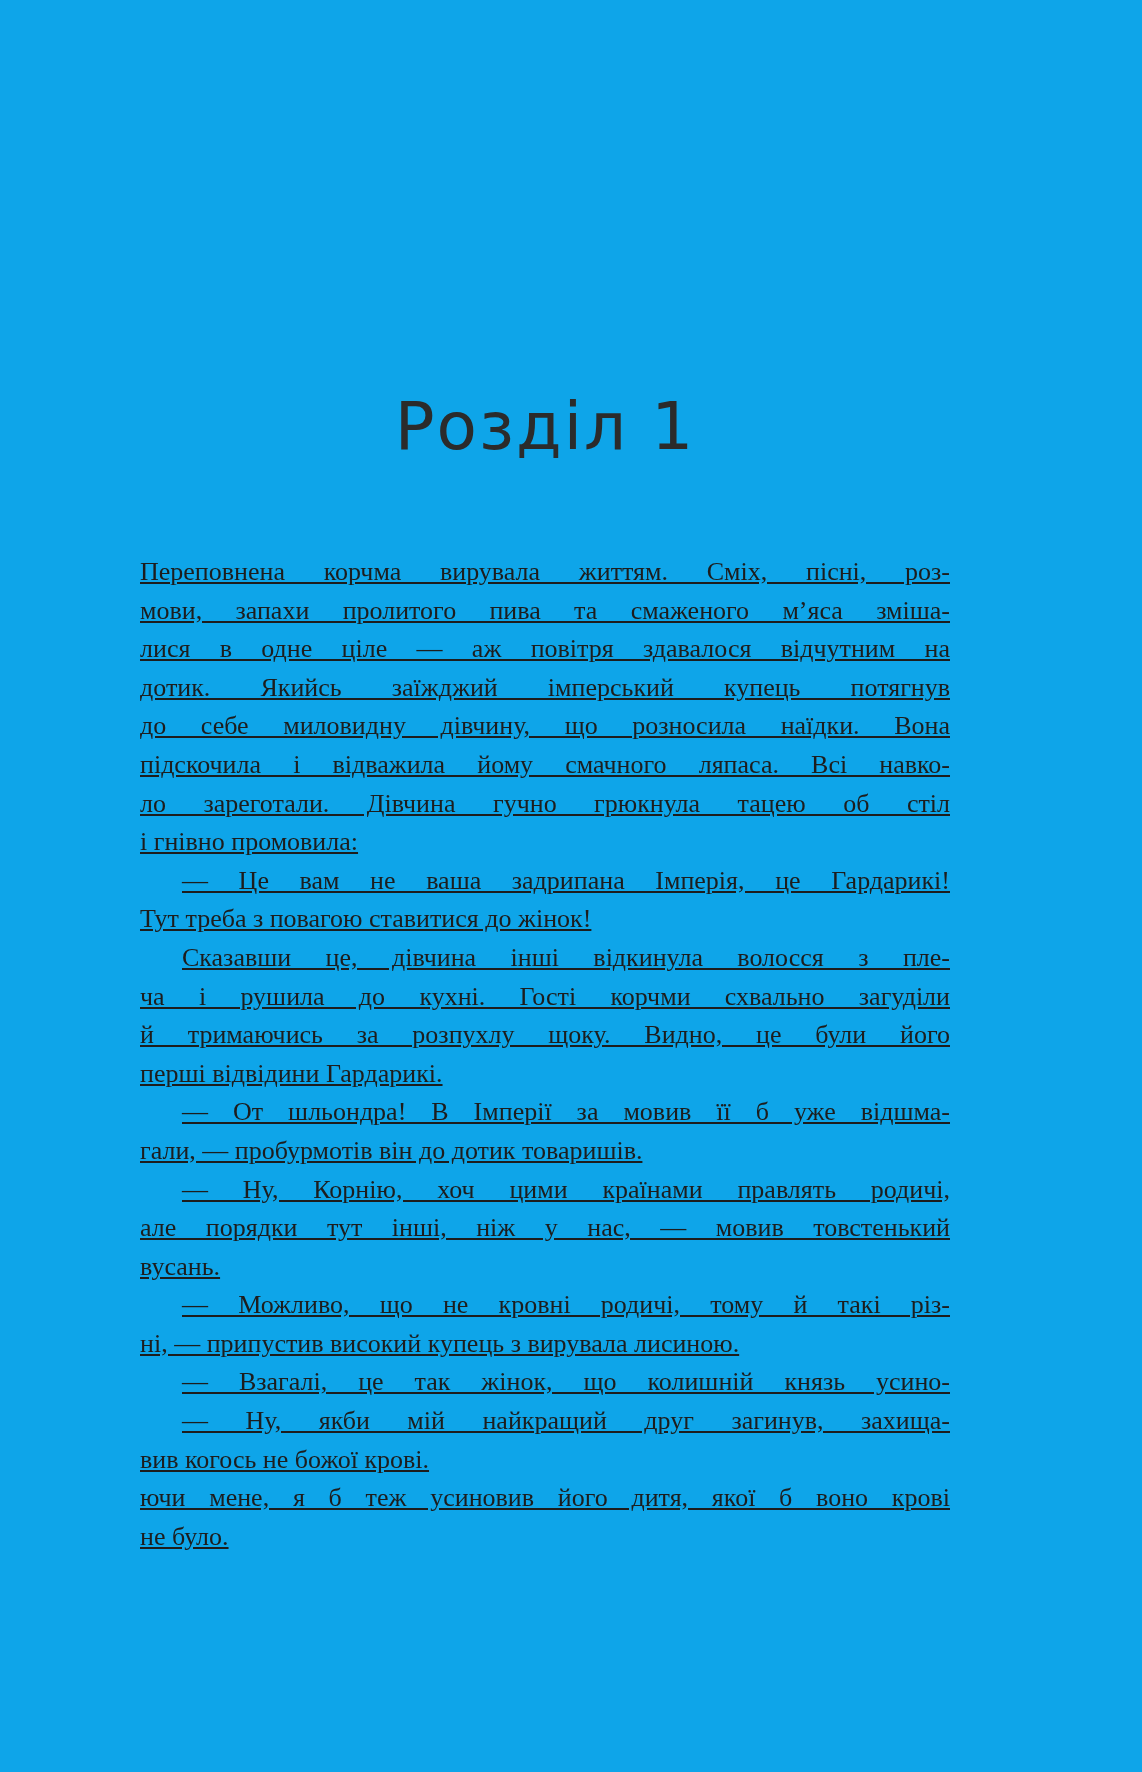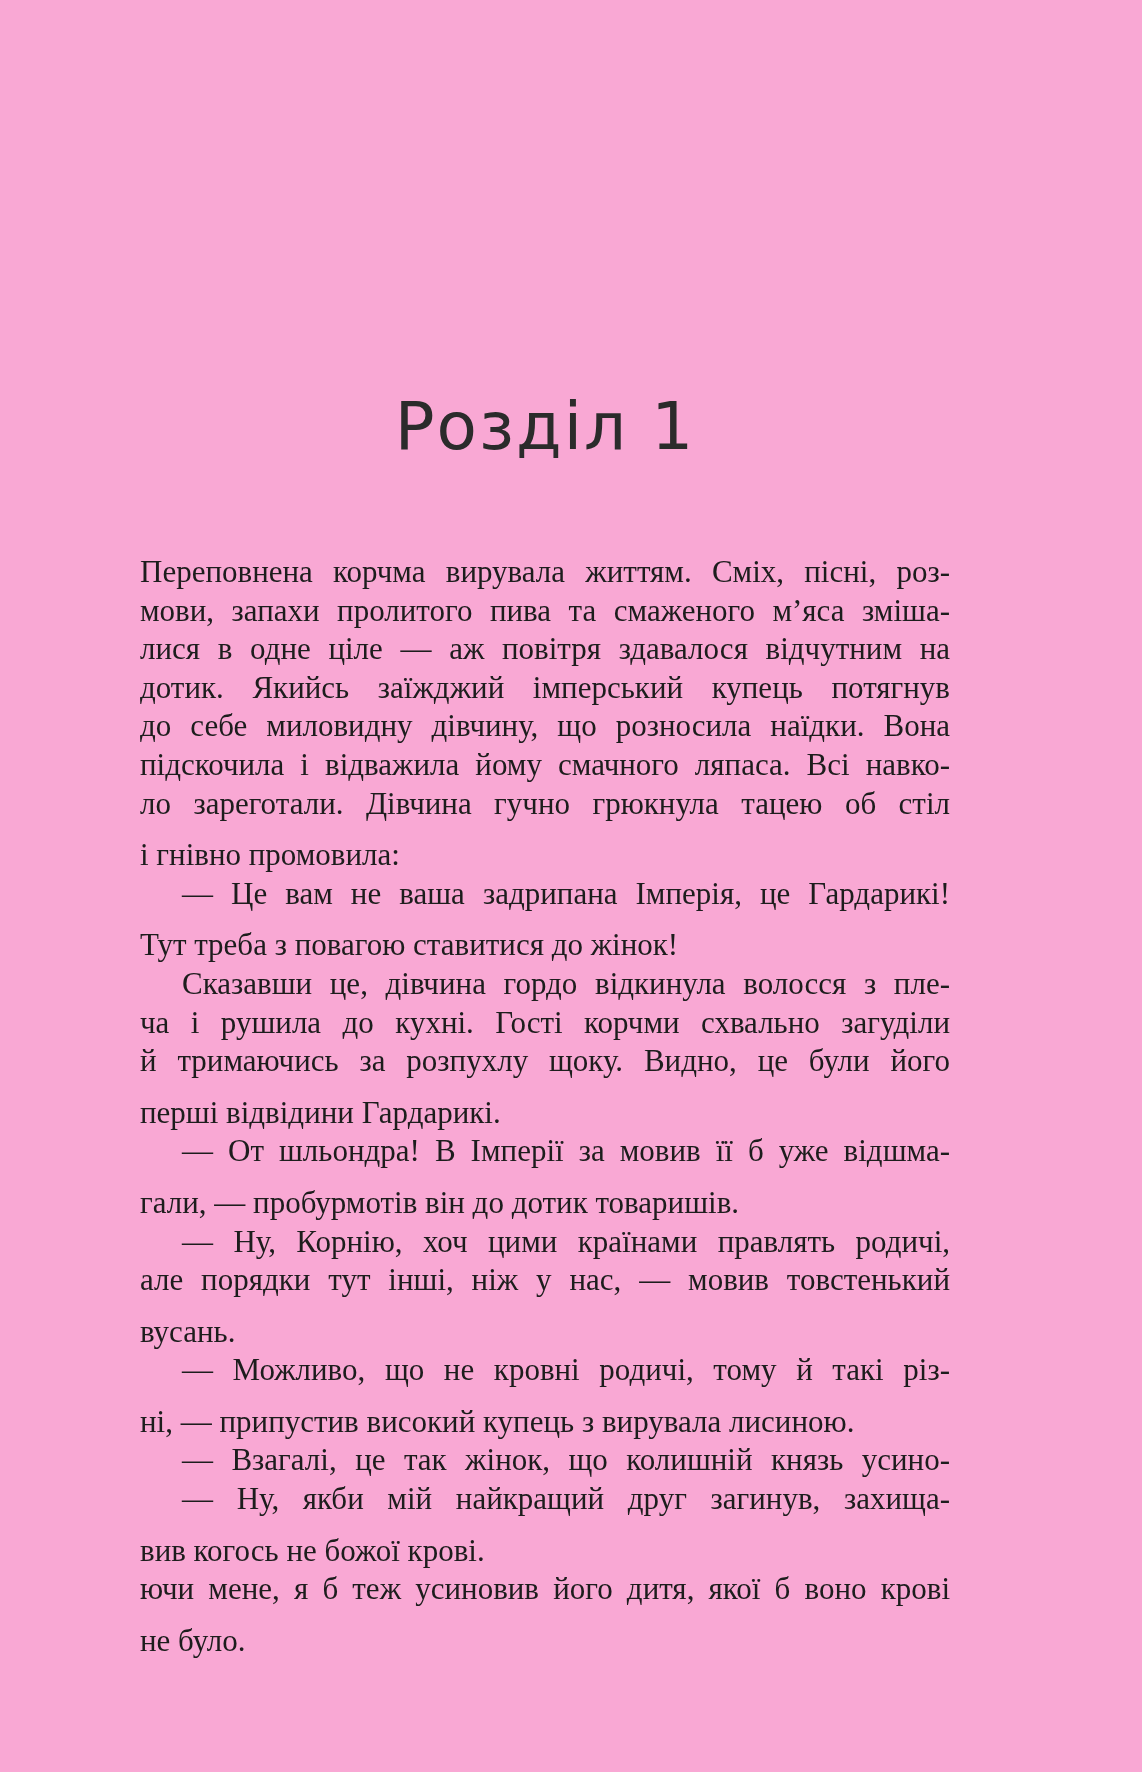--- a/index.html
+++ b/index.html
@@ -11,7 +11,7 @@
     position: relative;
     width: 1142px;
     height: 1772px;
-    background: #f9a8d4;
+    background: #0ea5e9;
     overflow: hidden;
   }
   .chapter-title {

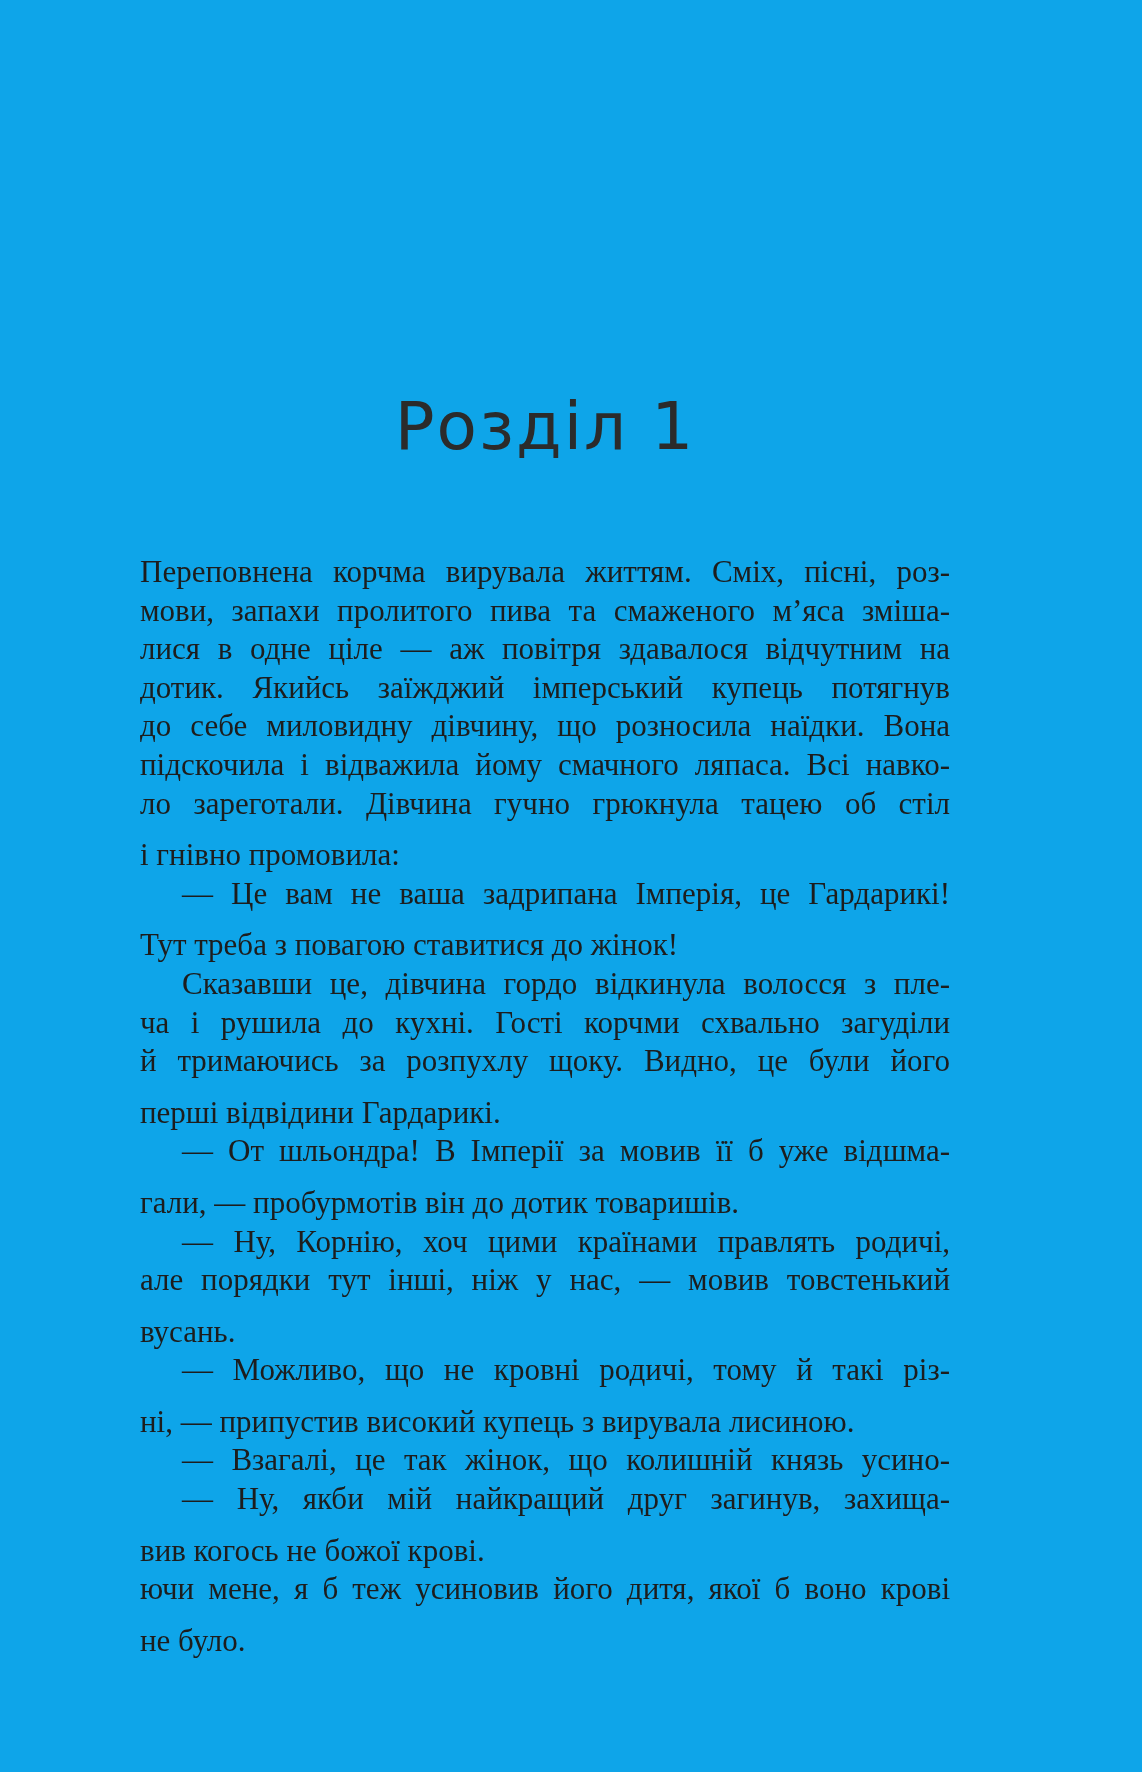--- a/index.html
+++ b/index.html
@@ -34,9 +34,10 @@
     left: 140px;
     width: 810px;
     font-family: "Liberation Serif", "DejaVu Serif", serif;
-    font-size: 31px;
+    font-size: 26px;
     line-height: 38.6px;
     color: #1d1d1d;
+    text-decoration: underline;
   }
   .text-line {
     text-align: justify;

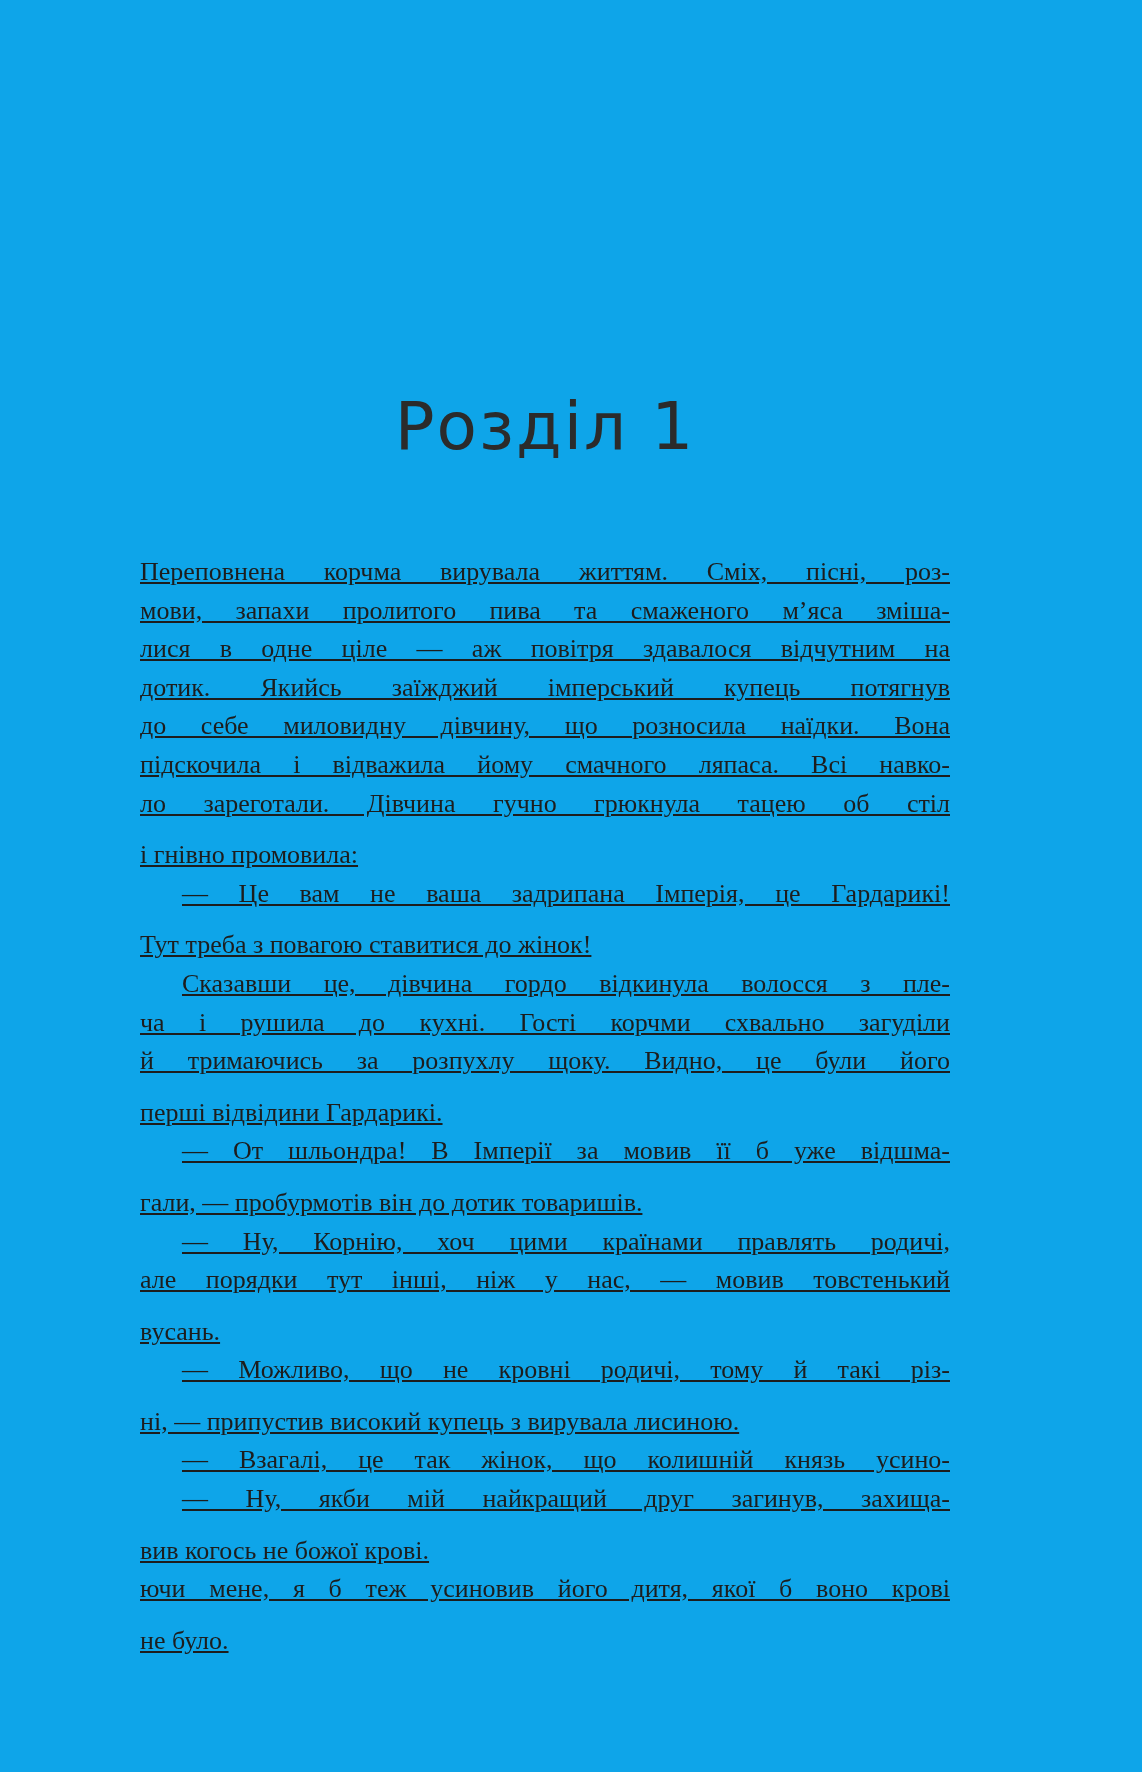--- a/index.html
+++ b/index.html
@@ -46,7 +46,6 @@
   }
   .text-line.para-last {
     text-align-last: left;
-    margin-top: 13px;
   }
   .text-line.para-first-indent {
     text-indent: 42px;

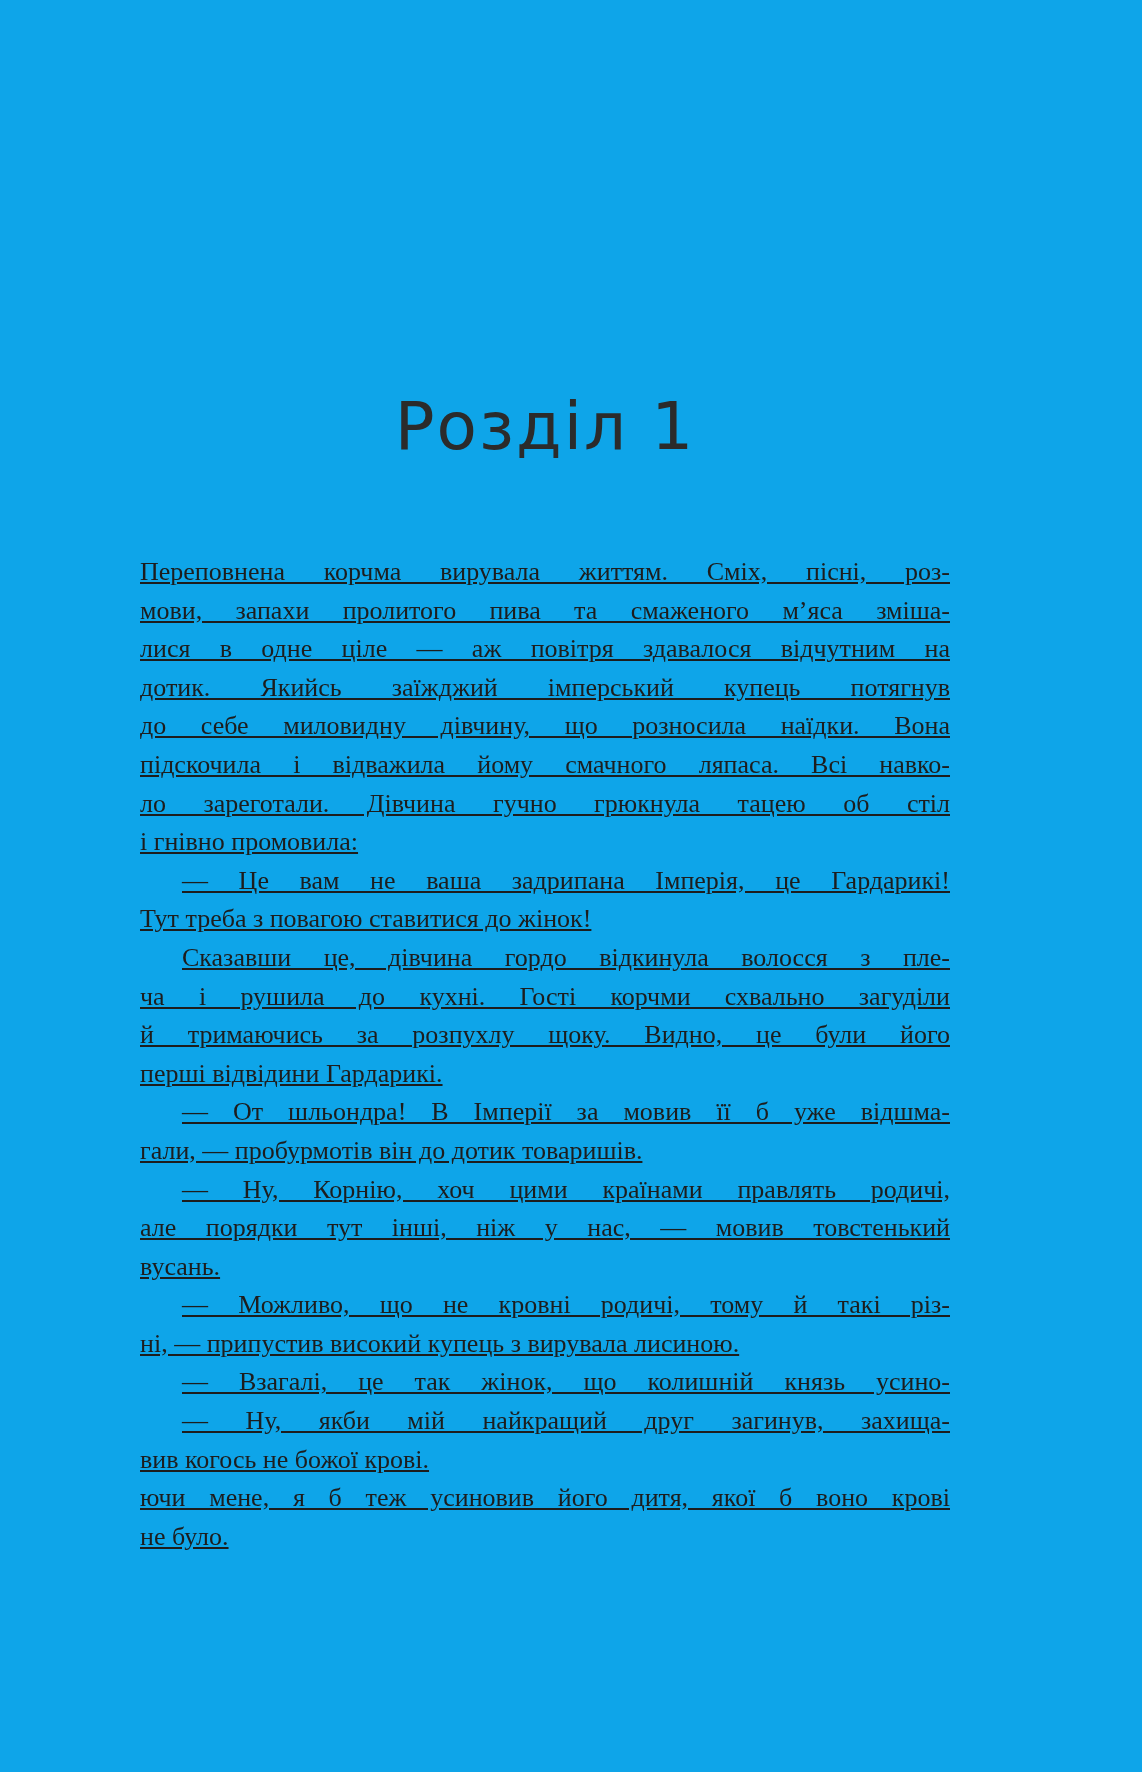--- a/index.html
+++ b/index.html
@@ -67,7 +67,7 @@
       <div class="text-line para-last">і гнівно промовила:</div>
       <div class="text-line para-first-indent">— Це вам не ваша задрипана Імперія, це Гардарикі!</div>
       <div class="text-line para-last">Тут треба з повагою ставитися до жінок!</div>
-      <div class="text-line para-first-indent">Сказавши це, дівчина гордо відкинула волосся з пле-</div>
+      <div class="text-line para-first-indent">Сказавши це, дівчина інші відкинула волосся з пле-</div>
       <div class="text-line">ча і рушила до кухні. Гості корчми схвально загуділи</div>
       <div class="text-line">й тримаючись за розпухлу щоку. Видно, це були його</div>
       <div class="text-line para-last">перші відвідини Гардарикі.</div>

